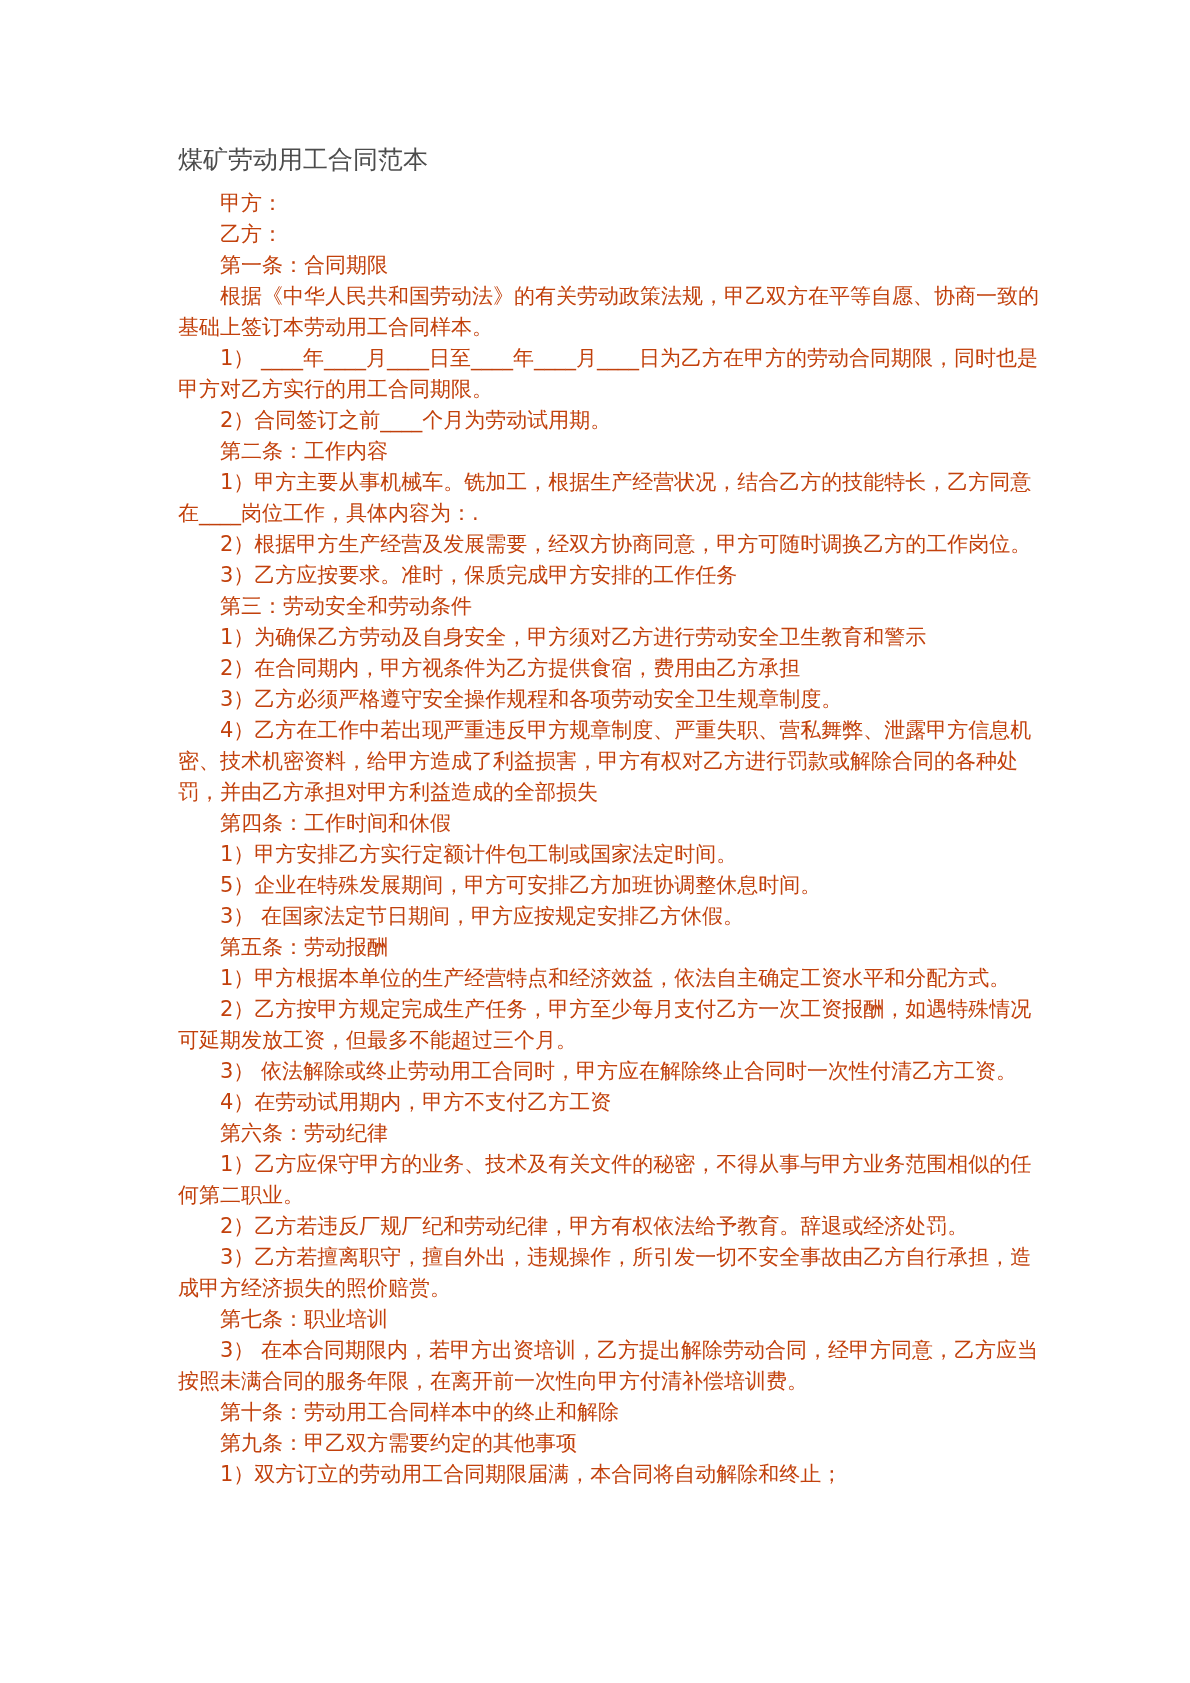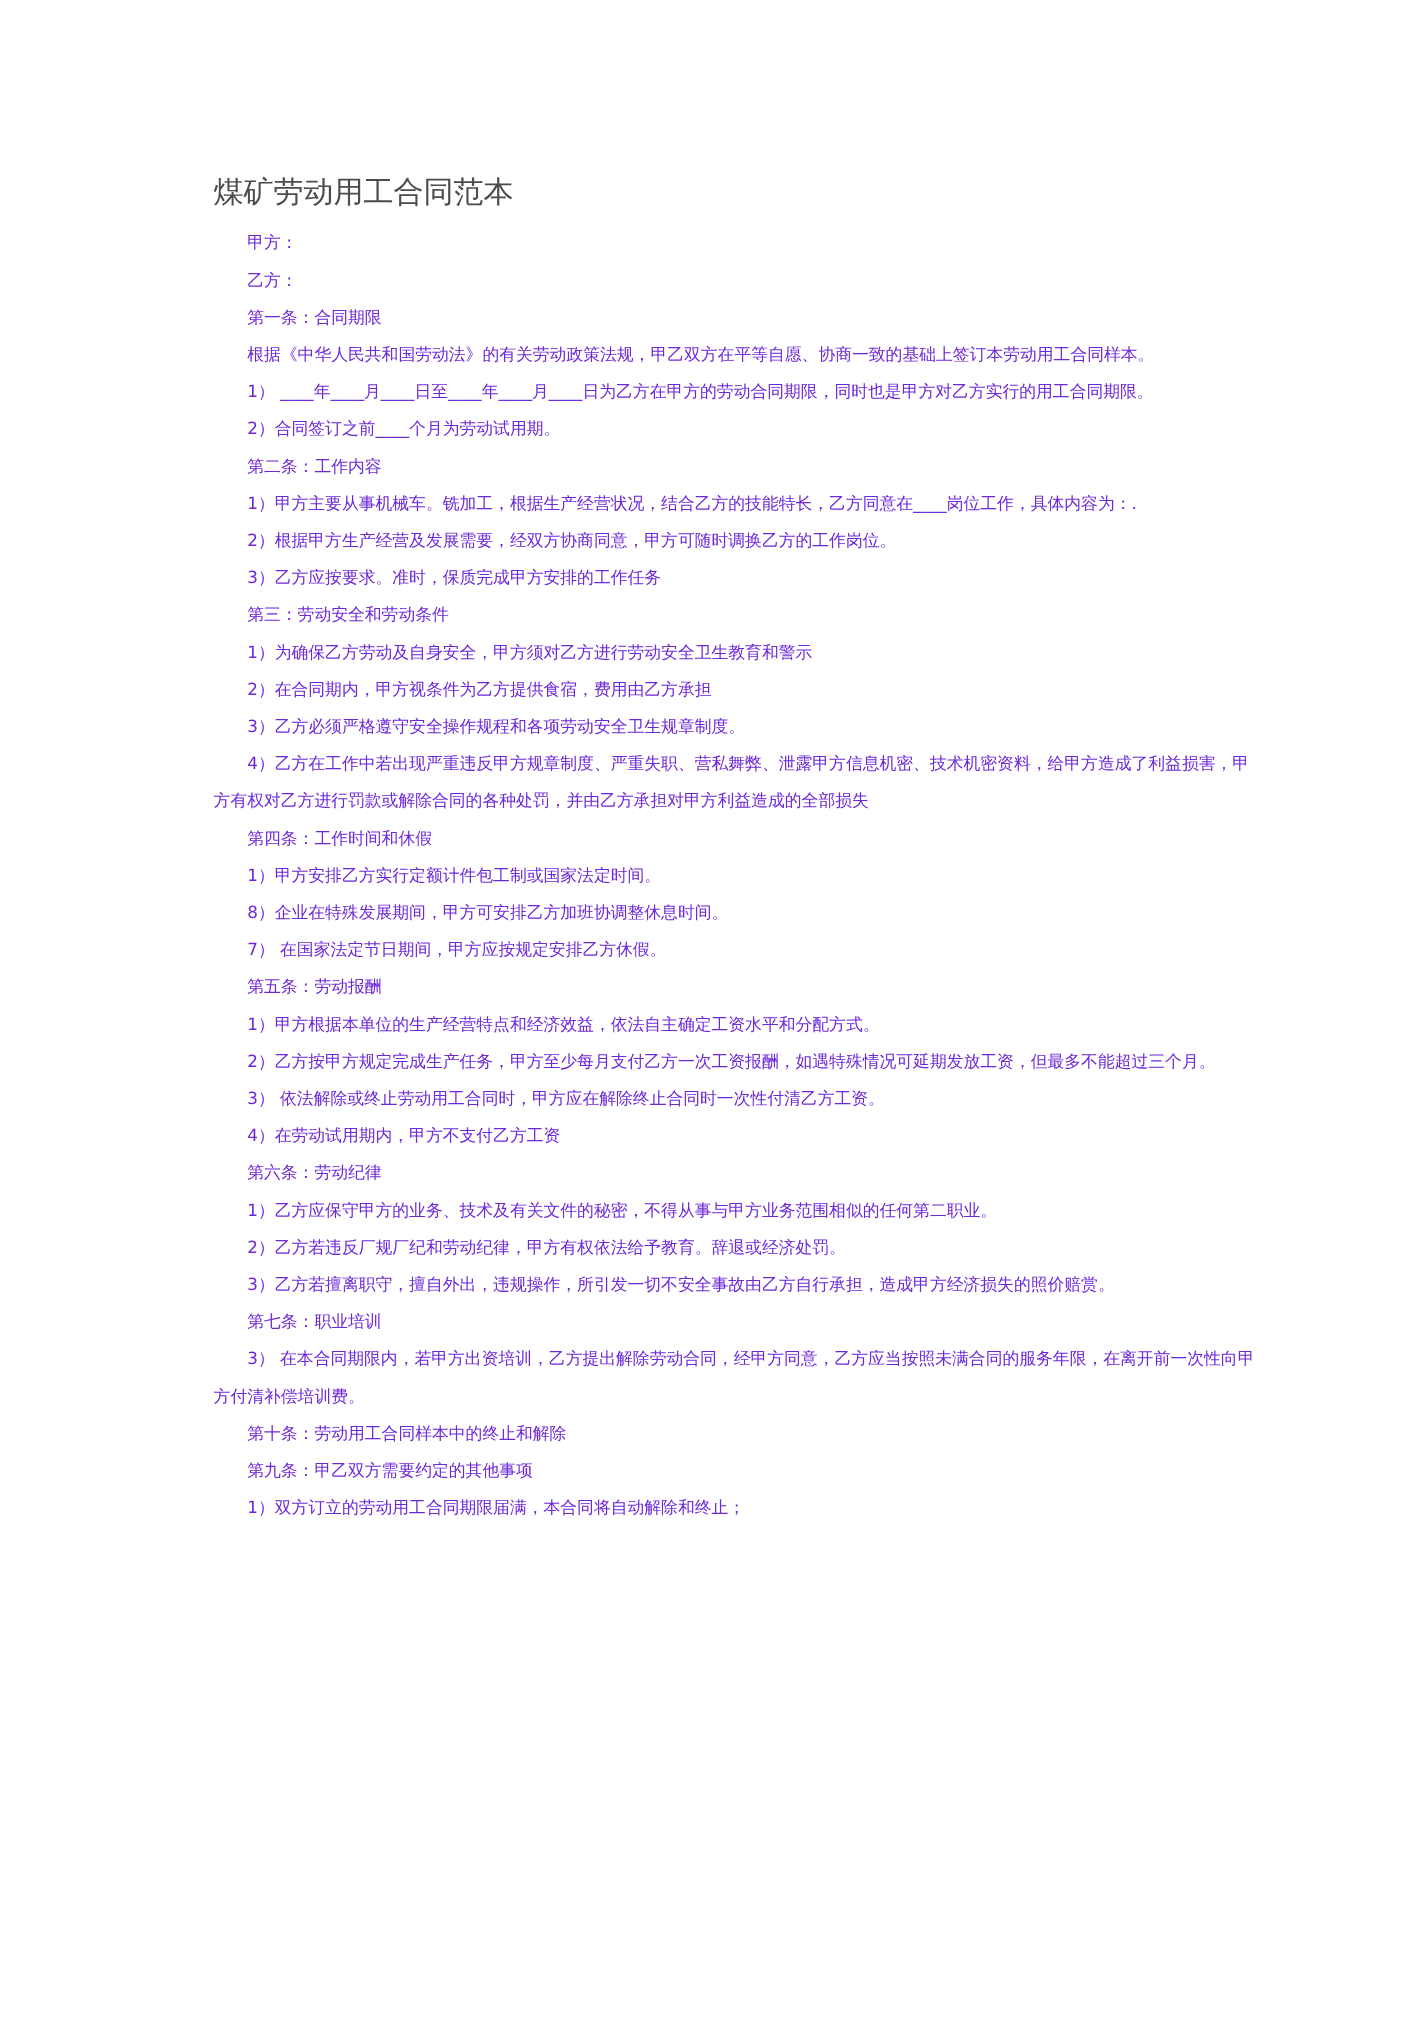--- a/index.html
+++ b/index.html
@@ -28,9 +28,9 @@
   .doc-body p {
     margin: 0;
     text-indent: 2em;
-    font-size: 14px;
+    font-size: 21px;
     line-height: 31px;
-    color: #6d28d9;
+    color: #c2410c;
     font-weight: 400;
     word-break: break-all;
   }

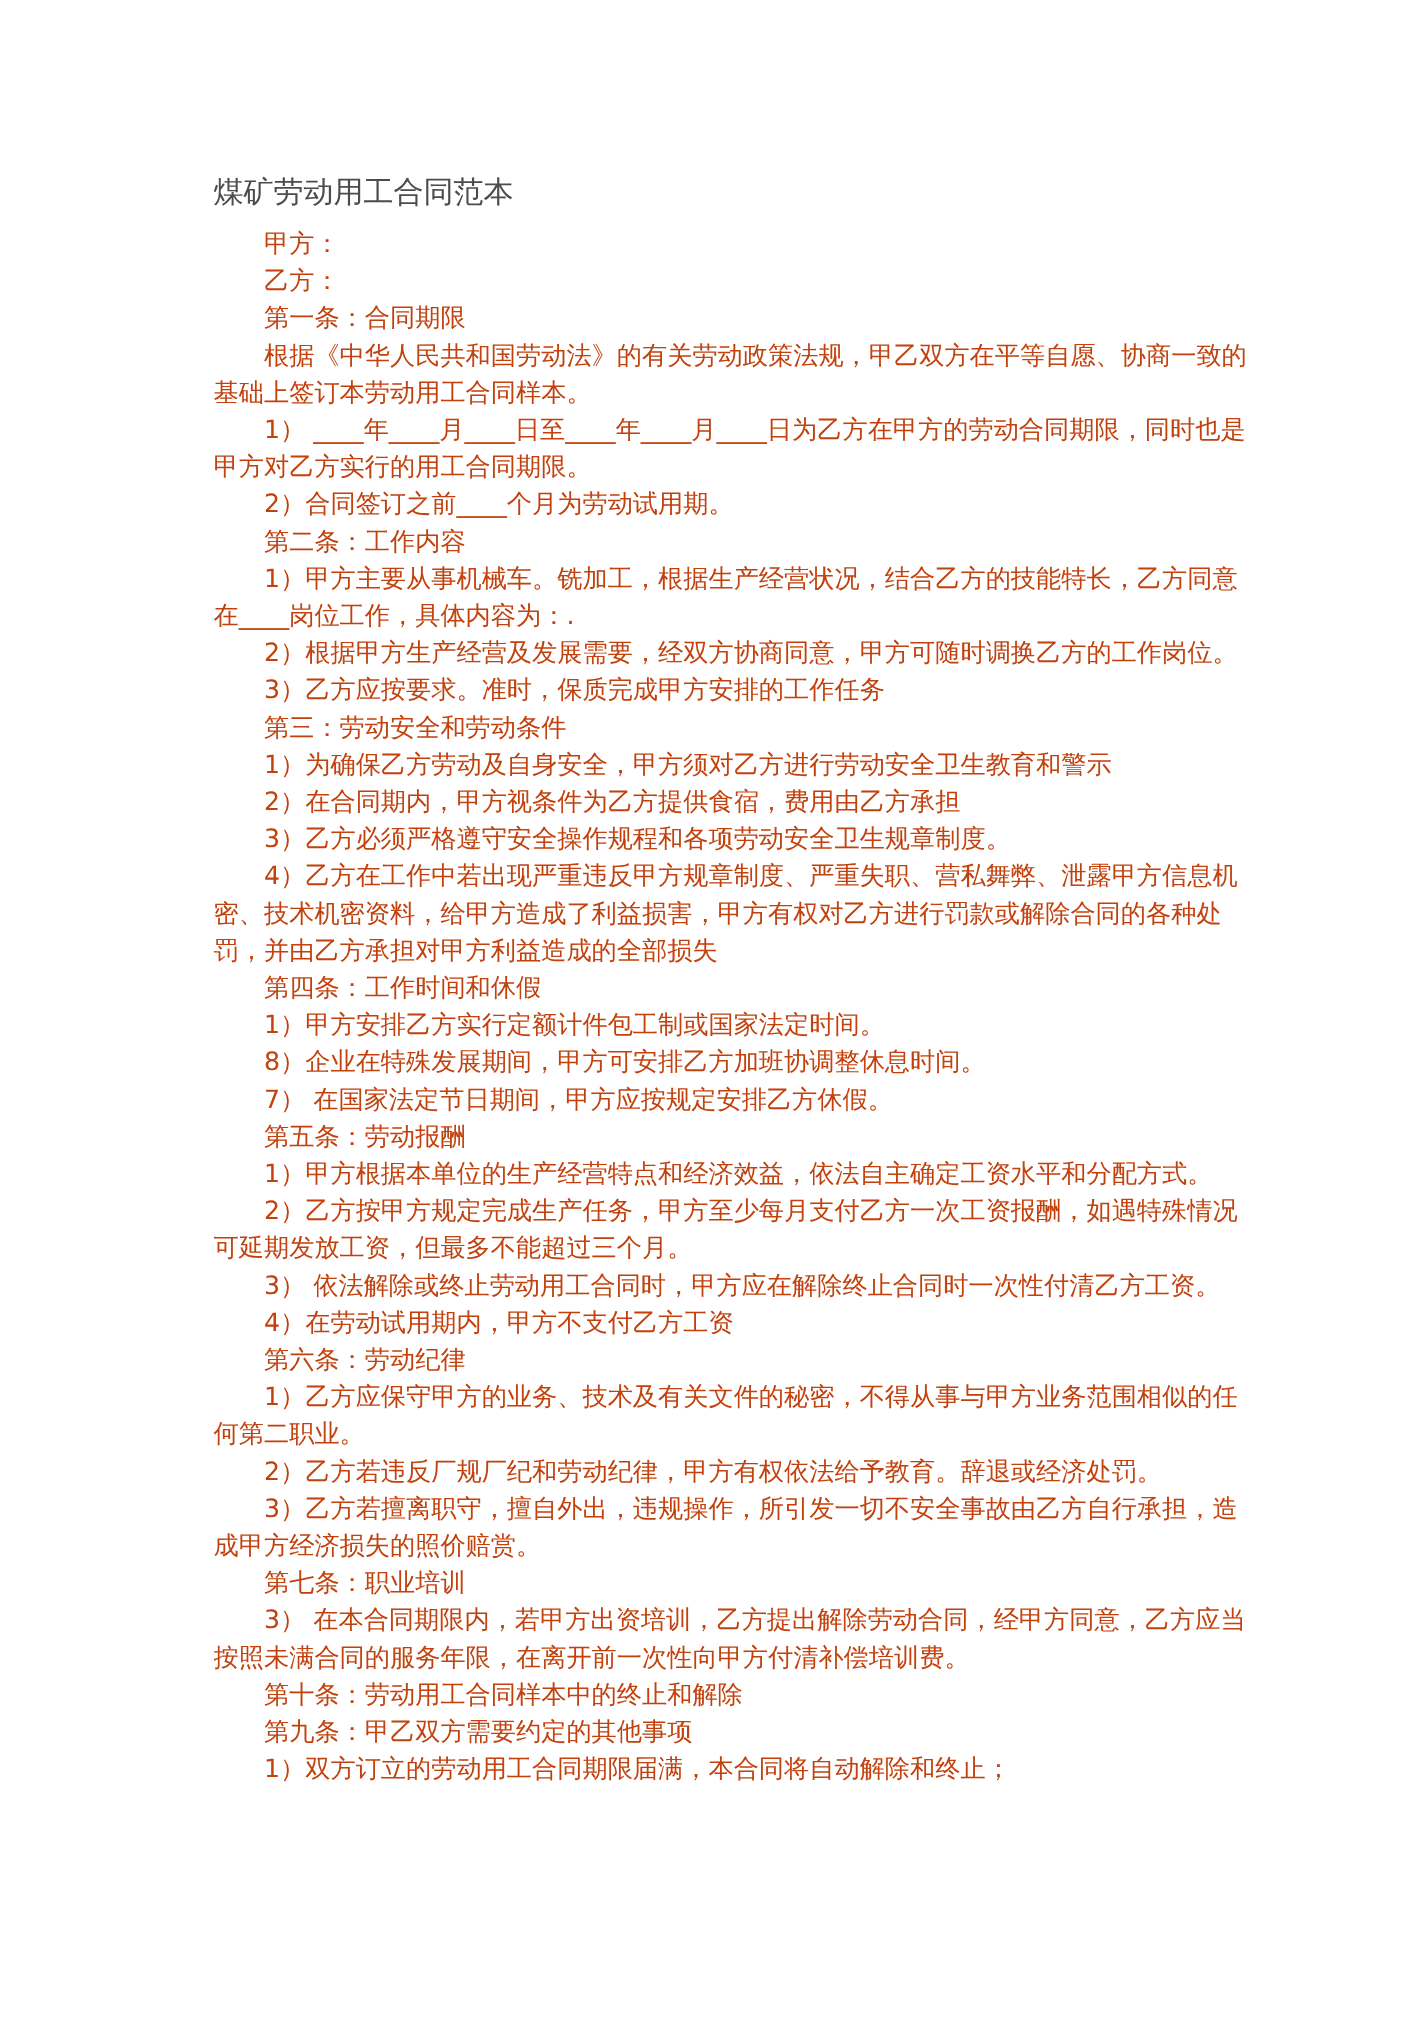--- a/index.html
+++ b/index.html
@@ -58,7 +58,7 @@
       <p>4）乙方在工作中若出现严重违反甲方规章制度、严重失职、营私舞弊、泄露甲方信息机密、技术机密资料，给甲方造成了利益损害，甲方有权对乙方进行罚款或解除合同的各种处罚，并由乙方承担对甲方利益造成的全部损失</p>
       <p>第四条：工作时间和休假</p>
       <p>1）甲方安排乙方实行定额计件包工制或国家法定时间。</p>
-      <p>8）企业在特殊发展期间，甲方可安排乙方加班协调整休息时间。</p>
+      <p>5）企业在特殊发展期间，甲方可安排乙方加班协调整休息时间。</p>
       <p>7） 在国家法定节日期间，甲方应按规定安排乙方休假。</p>
       <p>第五条：劳动报酬</p>
       <p>1）甲方根据本单位的生产经营特点和经济效益，依法自主确定工资水平和分配方式。</p>

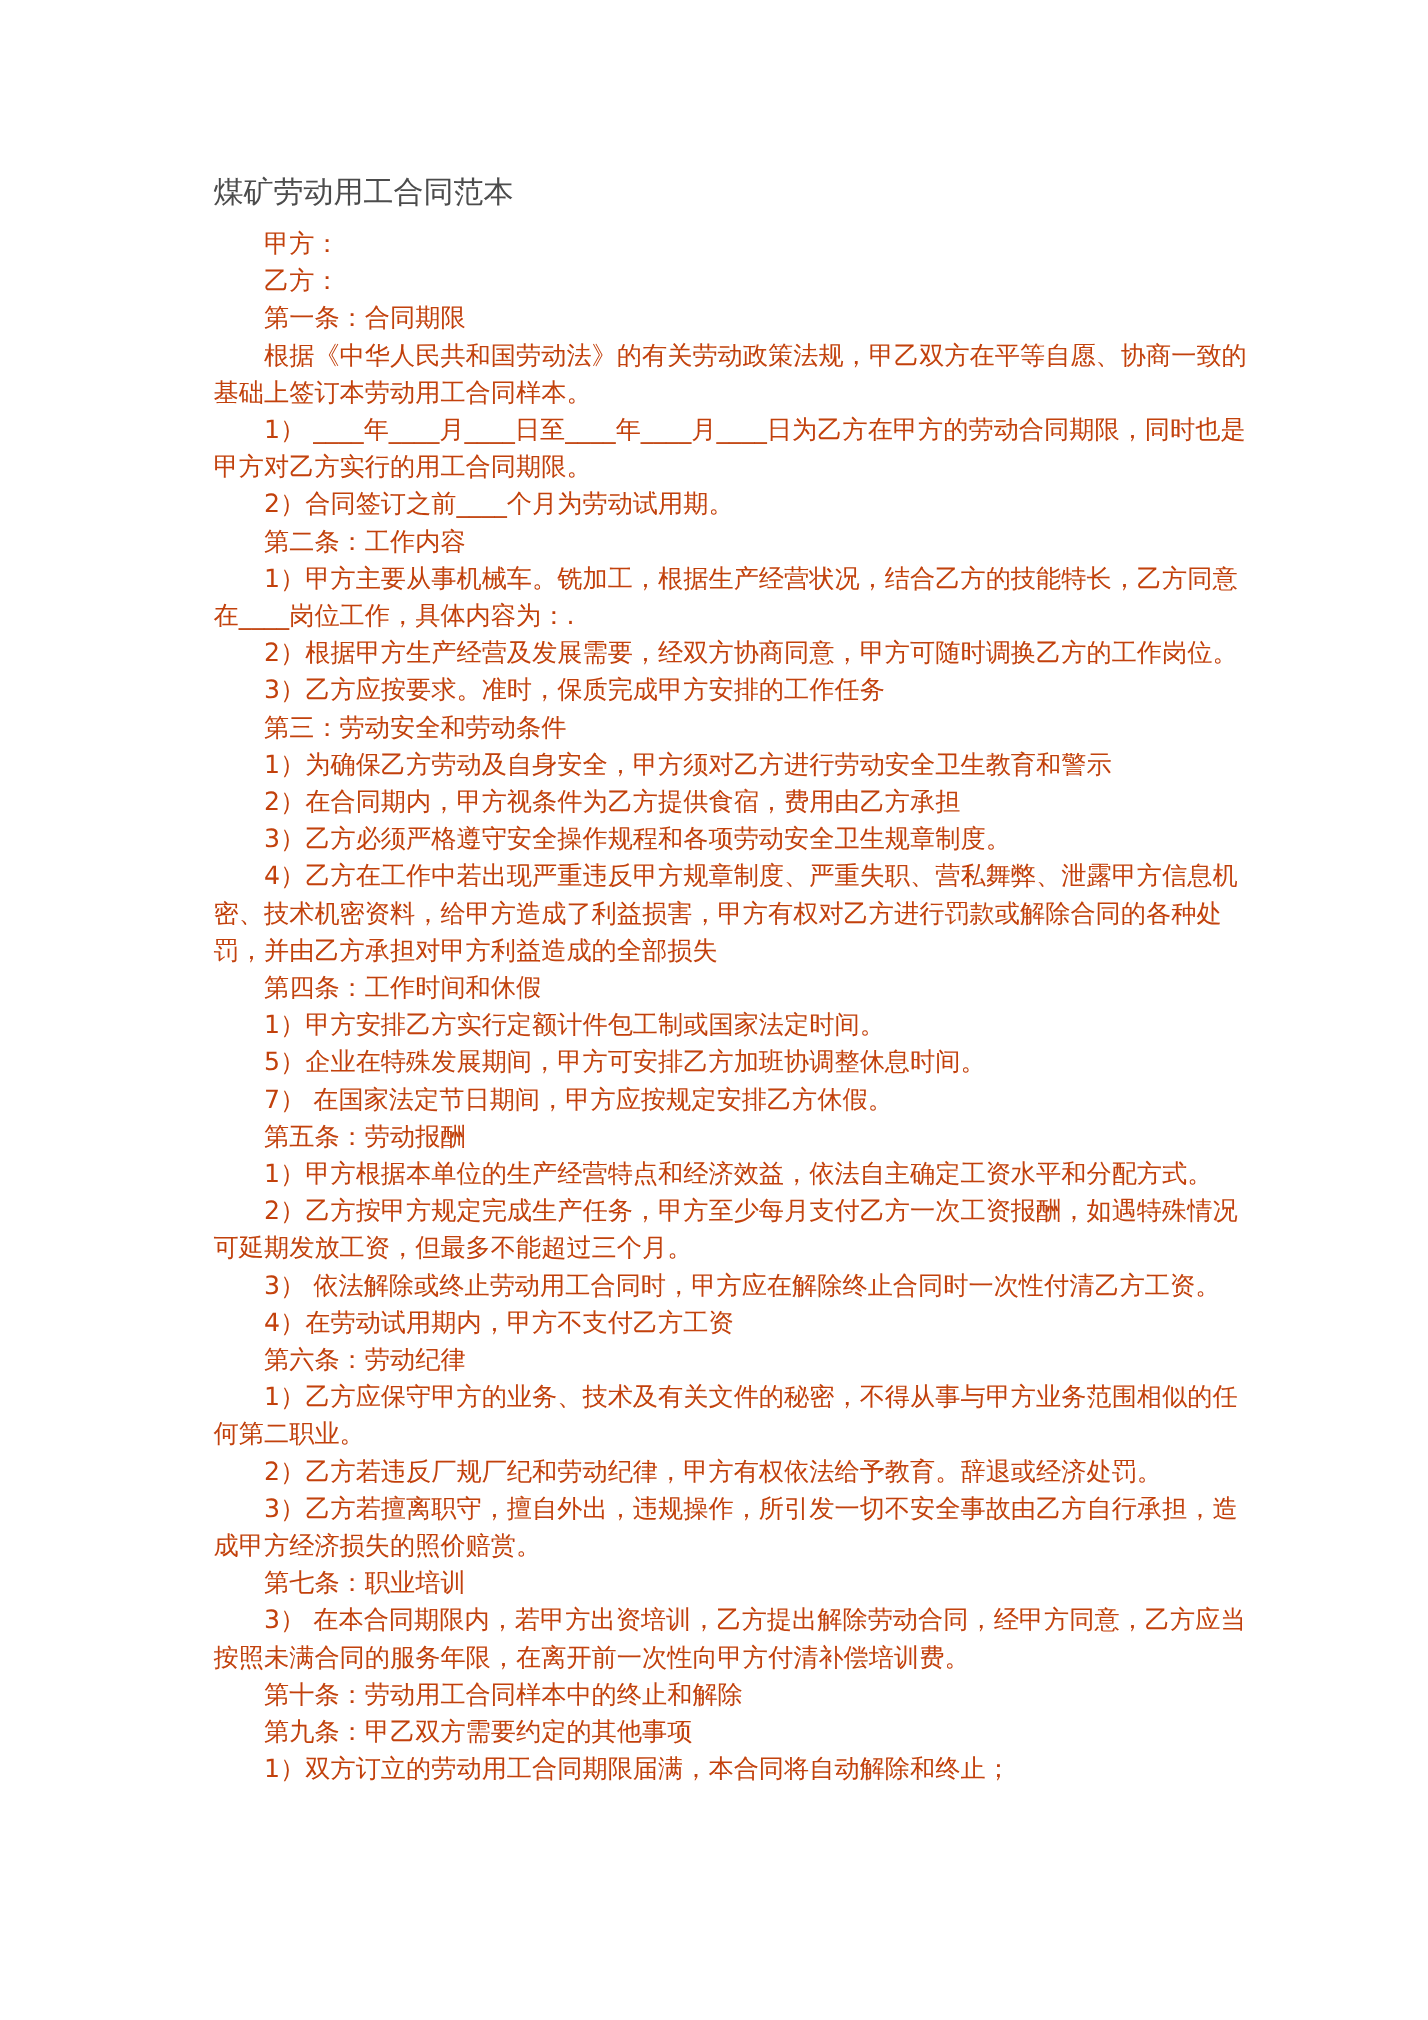--- a/index.html
+++ b/index.html
@@ -59,7 +59,7 @@
       <p>第四条：工作时间和休假</p>
       <p>1）甲方安排乙方实行定额计件包工制或国家法定时间。</p>
       <p>5）企业在特殊发展期间，甲方可安排乙方加班协调整休息时间。</p>
-      <p>7） 在国家法定节日期间，甲方应按规定安排乙方休假。</p>
+      <p>3） 在国家法定节日期间，甲方应按规定安排乙方休假。</p>
       <p>第五条：劳动报酬</p>
       <p>1）甲方根据本单位的生产经营特点和经济效益，依法自主确定工资水平和分配方式。</p>
       <p>2）乙方按甲方规定完成生产任务，甲方至少每月支付乙方一次工资报酬，如遇特殊情况可延期发放工资，但最多不能超过三个月。</p>

